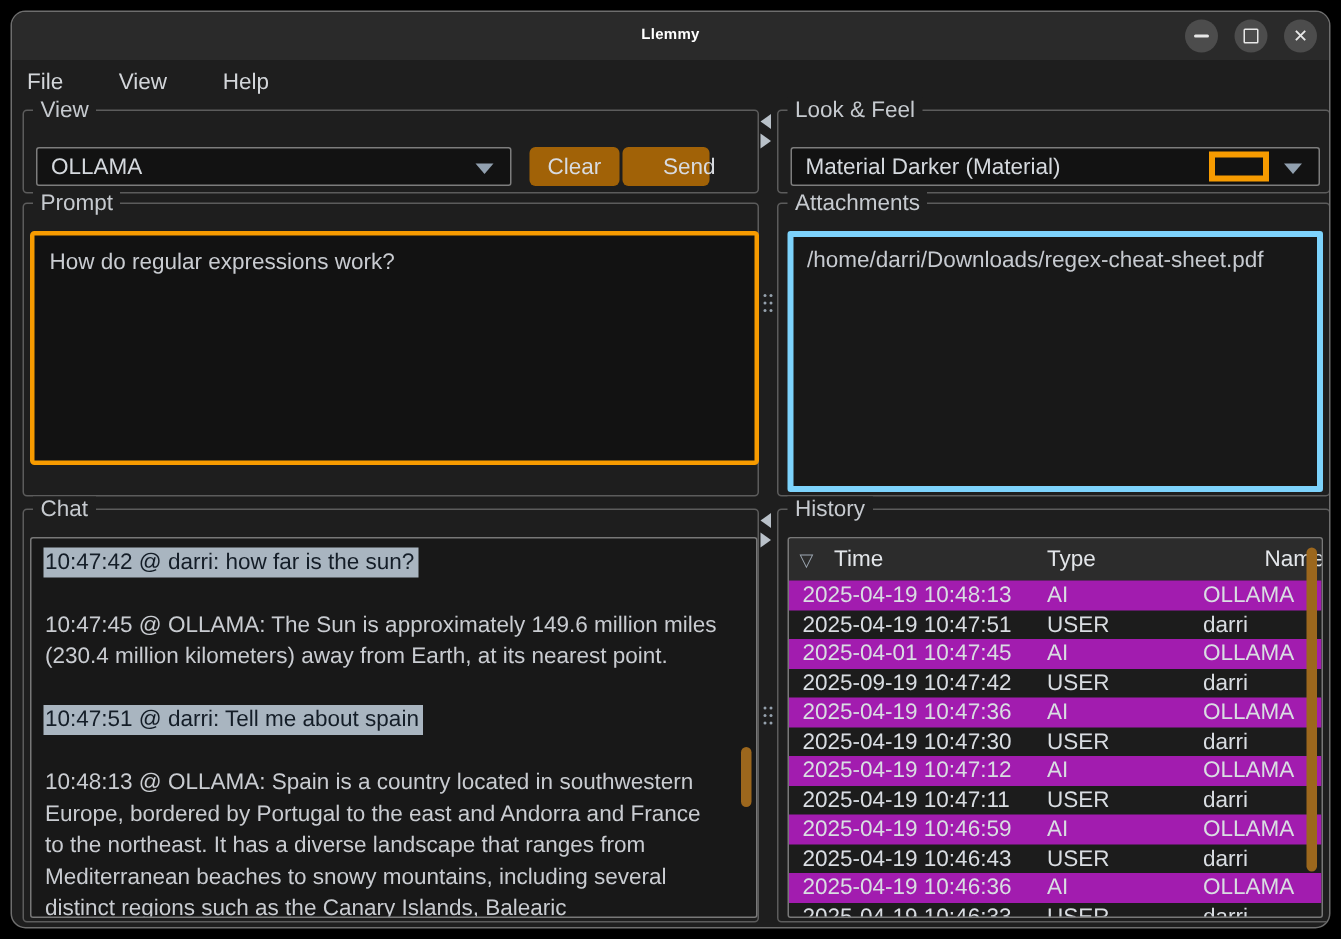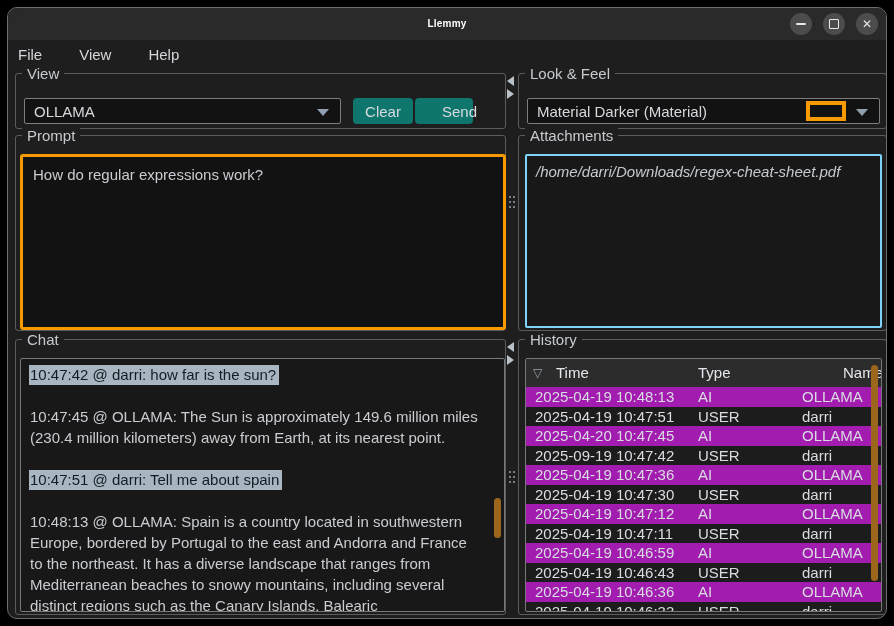--- a/index.html
+++ b/index.html
@@ -65,7 +65,7 @@
     border:4px solid #f79b00;background:#121212;
   }
   .btn{
-    position:absolute;top:24px;height:26px;background:#0f766e;border:none;border-radius:4px;
+    position:absolute;top:24px;height:26px;background:#a16207;border:none;border-radius:4px;
     color:#d8dbe0;font-size:15px;font-family:inherit;cursor:pointer;padding:0;
   }
   .btn-clear{left:337px;width:60px;}

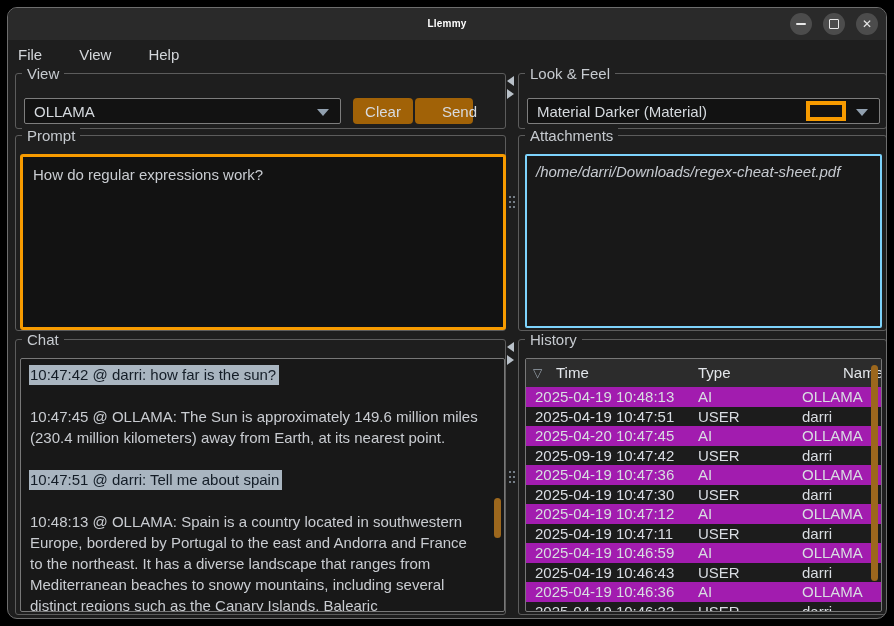--- a/index.html
+++ b/index.html
@@ -72,7 +72,7 @@
   .btn-send{left:399px;width:58px;padding-left:27px;}
   
   .prompt-input{
-    position:absolute;left:4px;top:18px;width:486px;height:176px;box-sizing:border-box;
+    position:absolute;left:4px;top:18px;width:486px;height:156px;box-sizing:border-box;
     background:#121212;border:3px solid #f79b00;border-radius:3px;
     color:#c9ccd1;font-size:15px;line-height:21px;padding:7px 10px;cursor:text;
   }

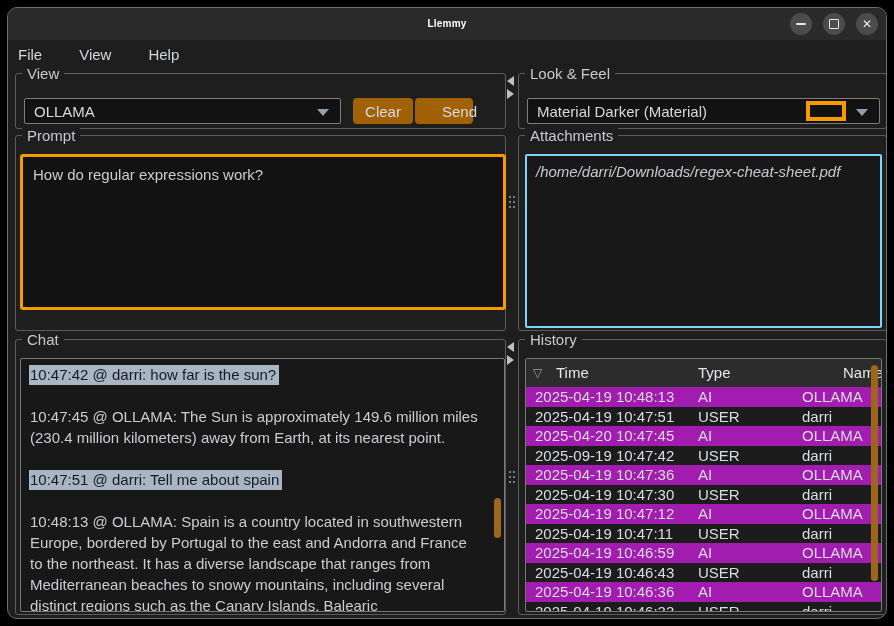--- a/index.html
+++ b/index.html
@@ -79,7 +79,7 @@
   
   .attach-list{
     position:absolute;left:6px;top:18px;width:357px;height:174px;box-sizing:border-box;
-    background:#181818;border:2px solid #7dd3fc;border-radius:2px;overflow:hidden;font-style:italic;
+    background:#181818;border:4px solid #7dd3fc;border-radius:2px;overflow:hidden;
   }
   .attach-item{color:#c6cad0;font-size:15px;line-height:21px;padding:5px 0 0 9px;white-space:nowrap;cursor:default;}
   

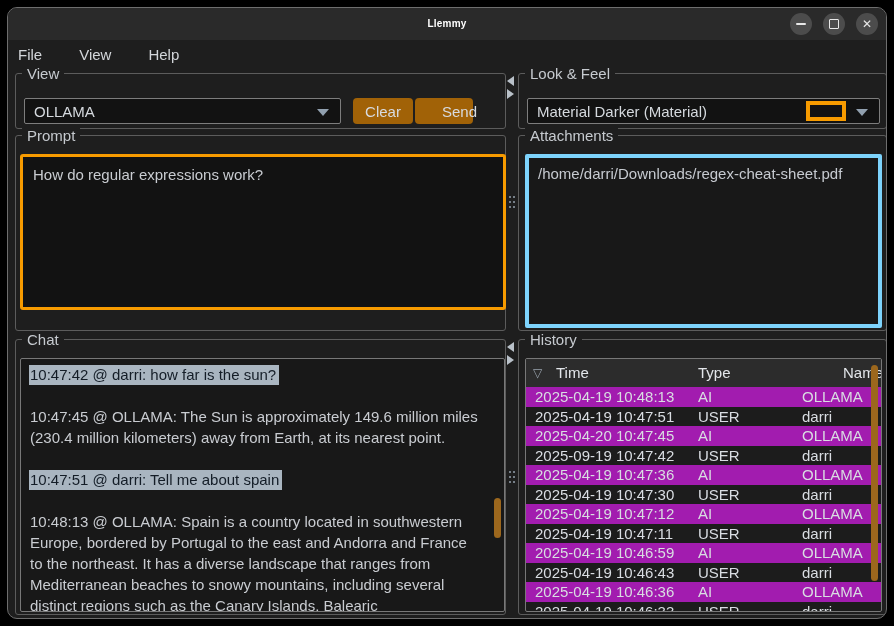--- a/index.html
+++ b/index.html
@@ -232,7 +232,7 @@
             <span class="hcell c2">darri</span>
           </div>
           <div class="hrow alt">
-            <span class="hcell c0">2025-04-20 10:47:45</span>
+            <span class="hcell c0">2025-04-01 10:47:45</span>
             <span class="hcell c1">AI</span>
             <span class="hcell c2">OLLAMA</span>
           </div>

